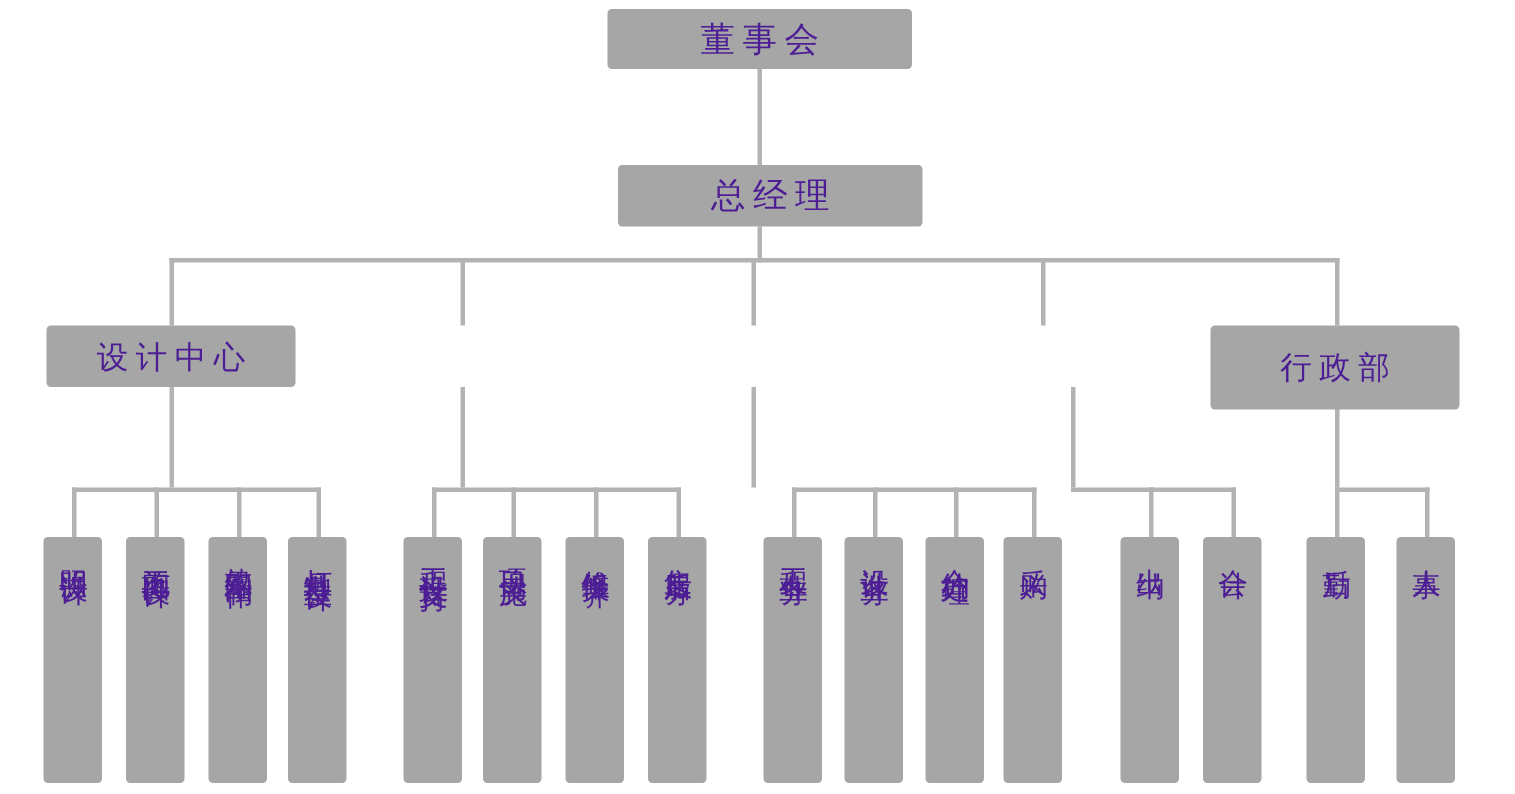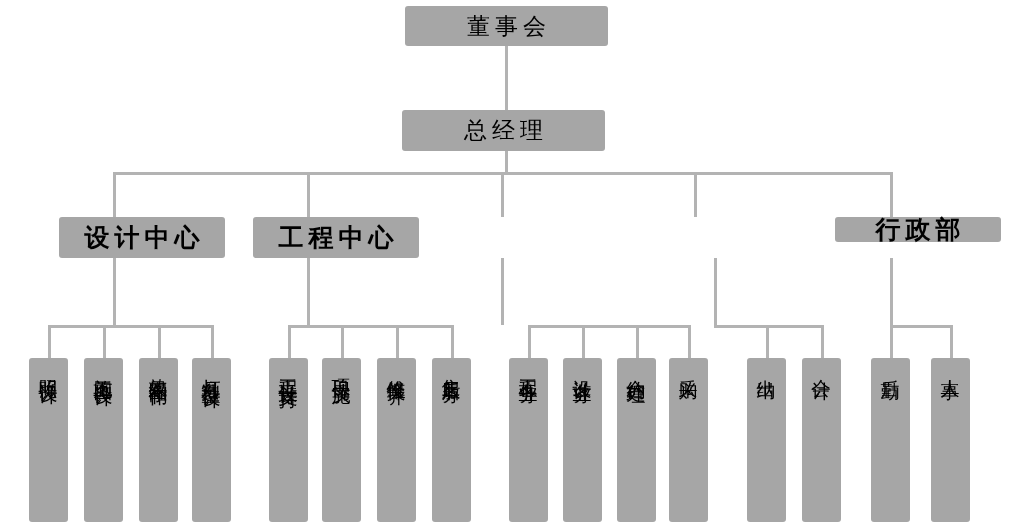--- a/index.html
+++ b/index.html
@@ -19,7 +19,7 @@
     position: absolute;
     background: #a6a6a6;
     border-radius: 3px;
-    color: #000000;
+    color: #4c1d95;
     box-sizing: border-box;
     display: flex;
     align-items: center;

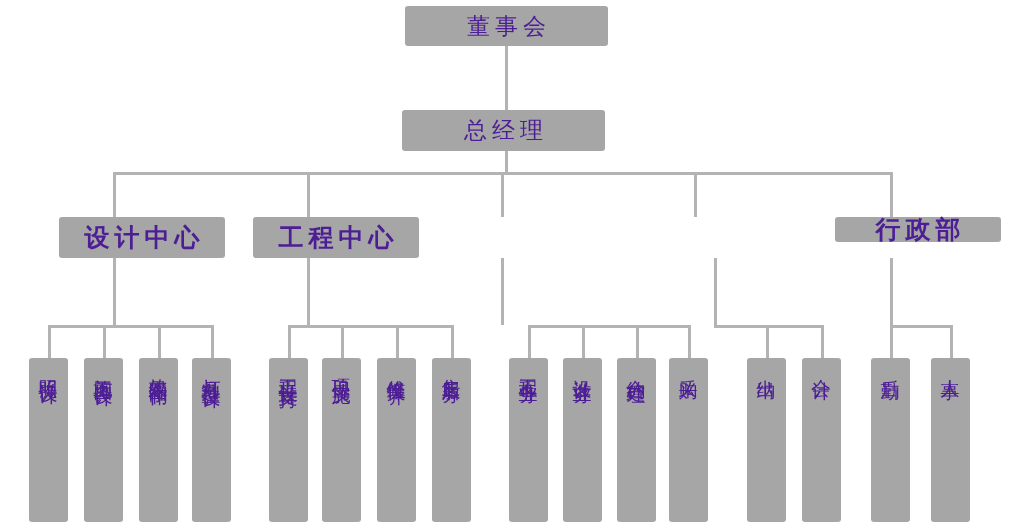--- a/index.html
+++ b/index.html
@@ -112,7 +112,7 @@
     <span>董事会</span>
   </div>
 
-  <div class="node top" style="left:402px; top:110px; width:203px; height:41px;">
+  <div class="node top" style="left:412px; top:110px; width:203px; height:41px;">
     <span>总经理</span>
   </div>
 

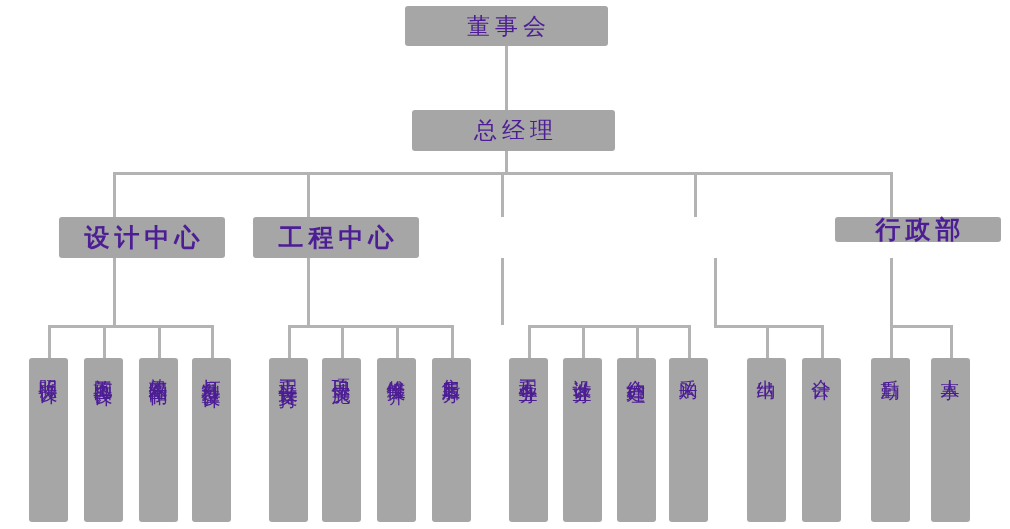--- a/index.html
+++ b/index.html
@@ -32,11 +32,10 @@
     font-weight: 400;
   }
   .node.level2 {
-    font-size: 25px;
+    font-size: 21px;
     letter-spacing: 5px;
     text-indent: 5px;
-    font-weight: 700;
-    margin-left: 28px;
+    font-weight: 400;
   }
   .node.leaf {
     align-items: flex-start;

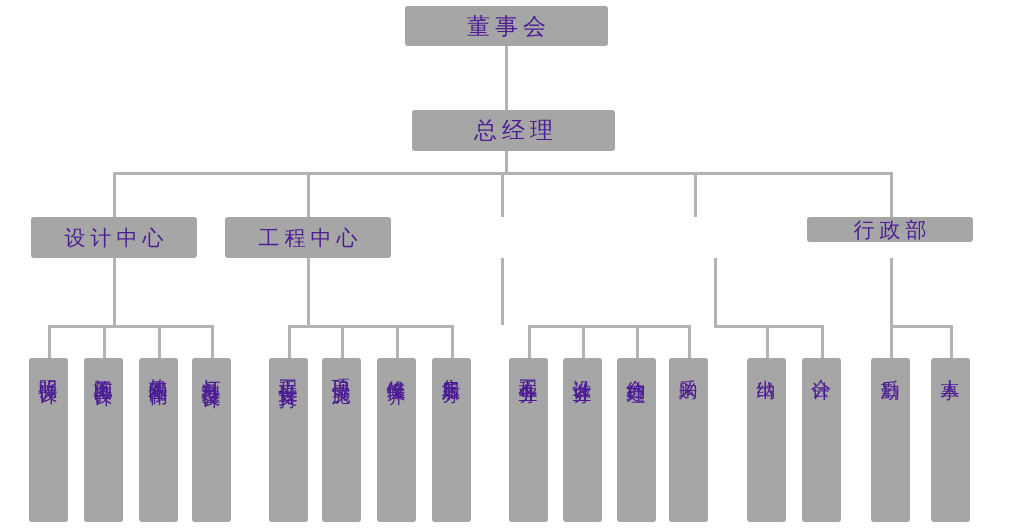--- a/index.html
+++ b/index.html
@@ -118,9 +118,6 @@
   <div class="node level2" style="left:31px; top:217px; width:166px; height:41px;">
     <span>设计中心</span>
   </div>
-  <div class="node level2" style="left:225px; top:217px; width:166px; height:41px;">
-    <span>工程中心</span>
-  </div>
   <div class="node level2" style="left:807px; top:217px; width:166px; height:25px;">
     <span>行政部</span>
   </div>

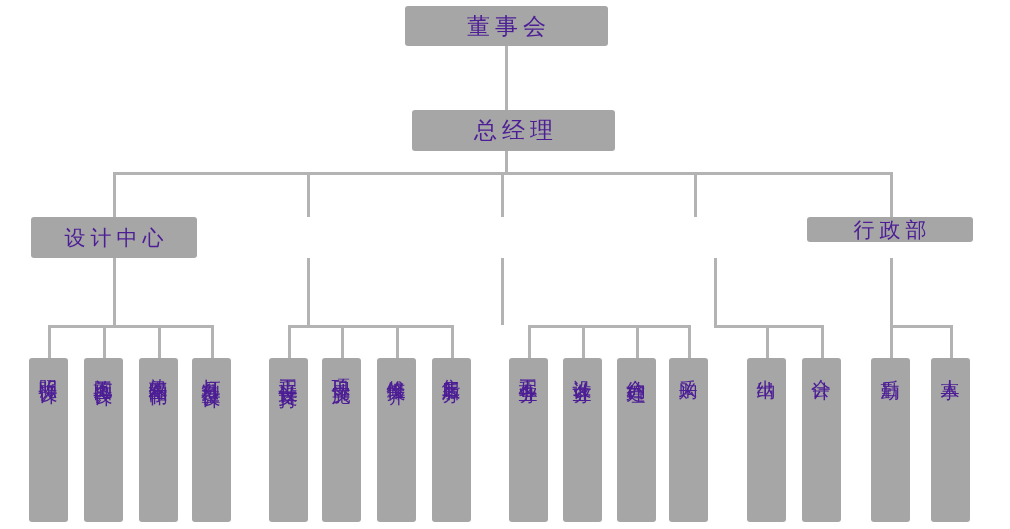--- a/index.html
+++ b/index.html
@@ -118,7 +118,7 @@
   <div class="node level2" style="left:31px; top:217px; width:166px; height:41px;">
     <span>设计中心</span>
   </div>
-  <div class="node level2" style="left:807px; top:217px; width:166px; height:25px;">
+  <div class="node level2" style="left:807px; top:217px; width:166px; height:56px;">
     <span>行政部</span>
   </div>
 

